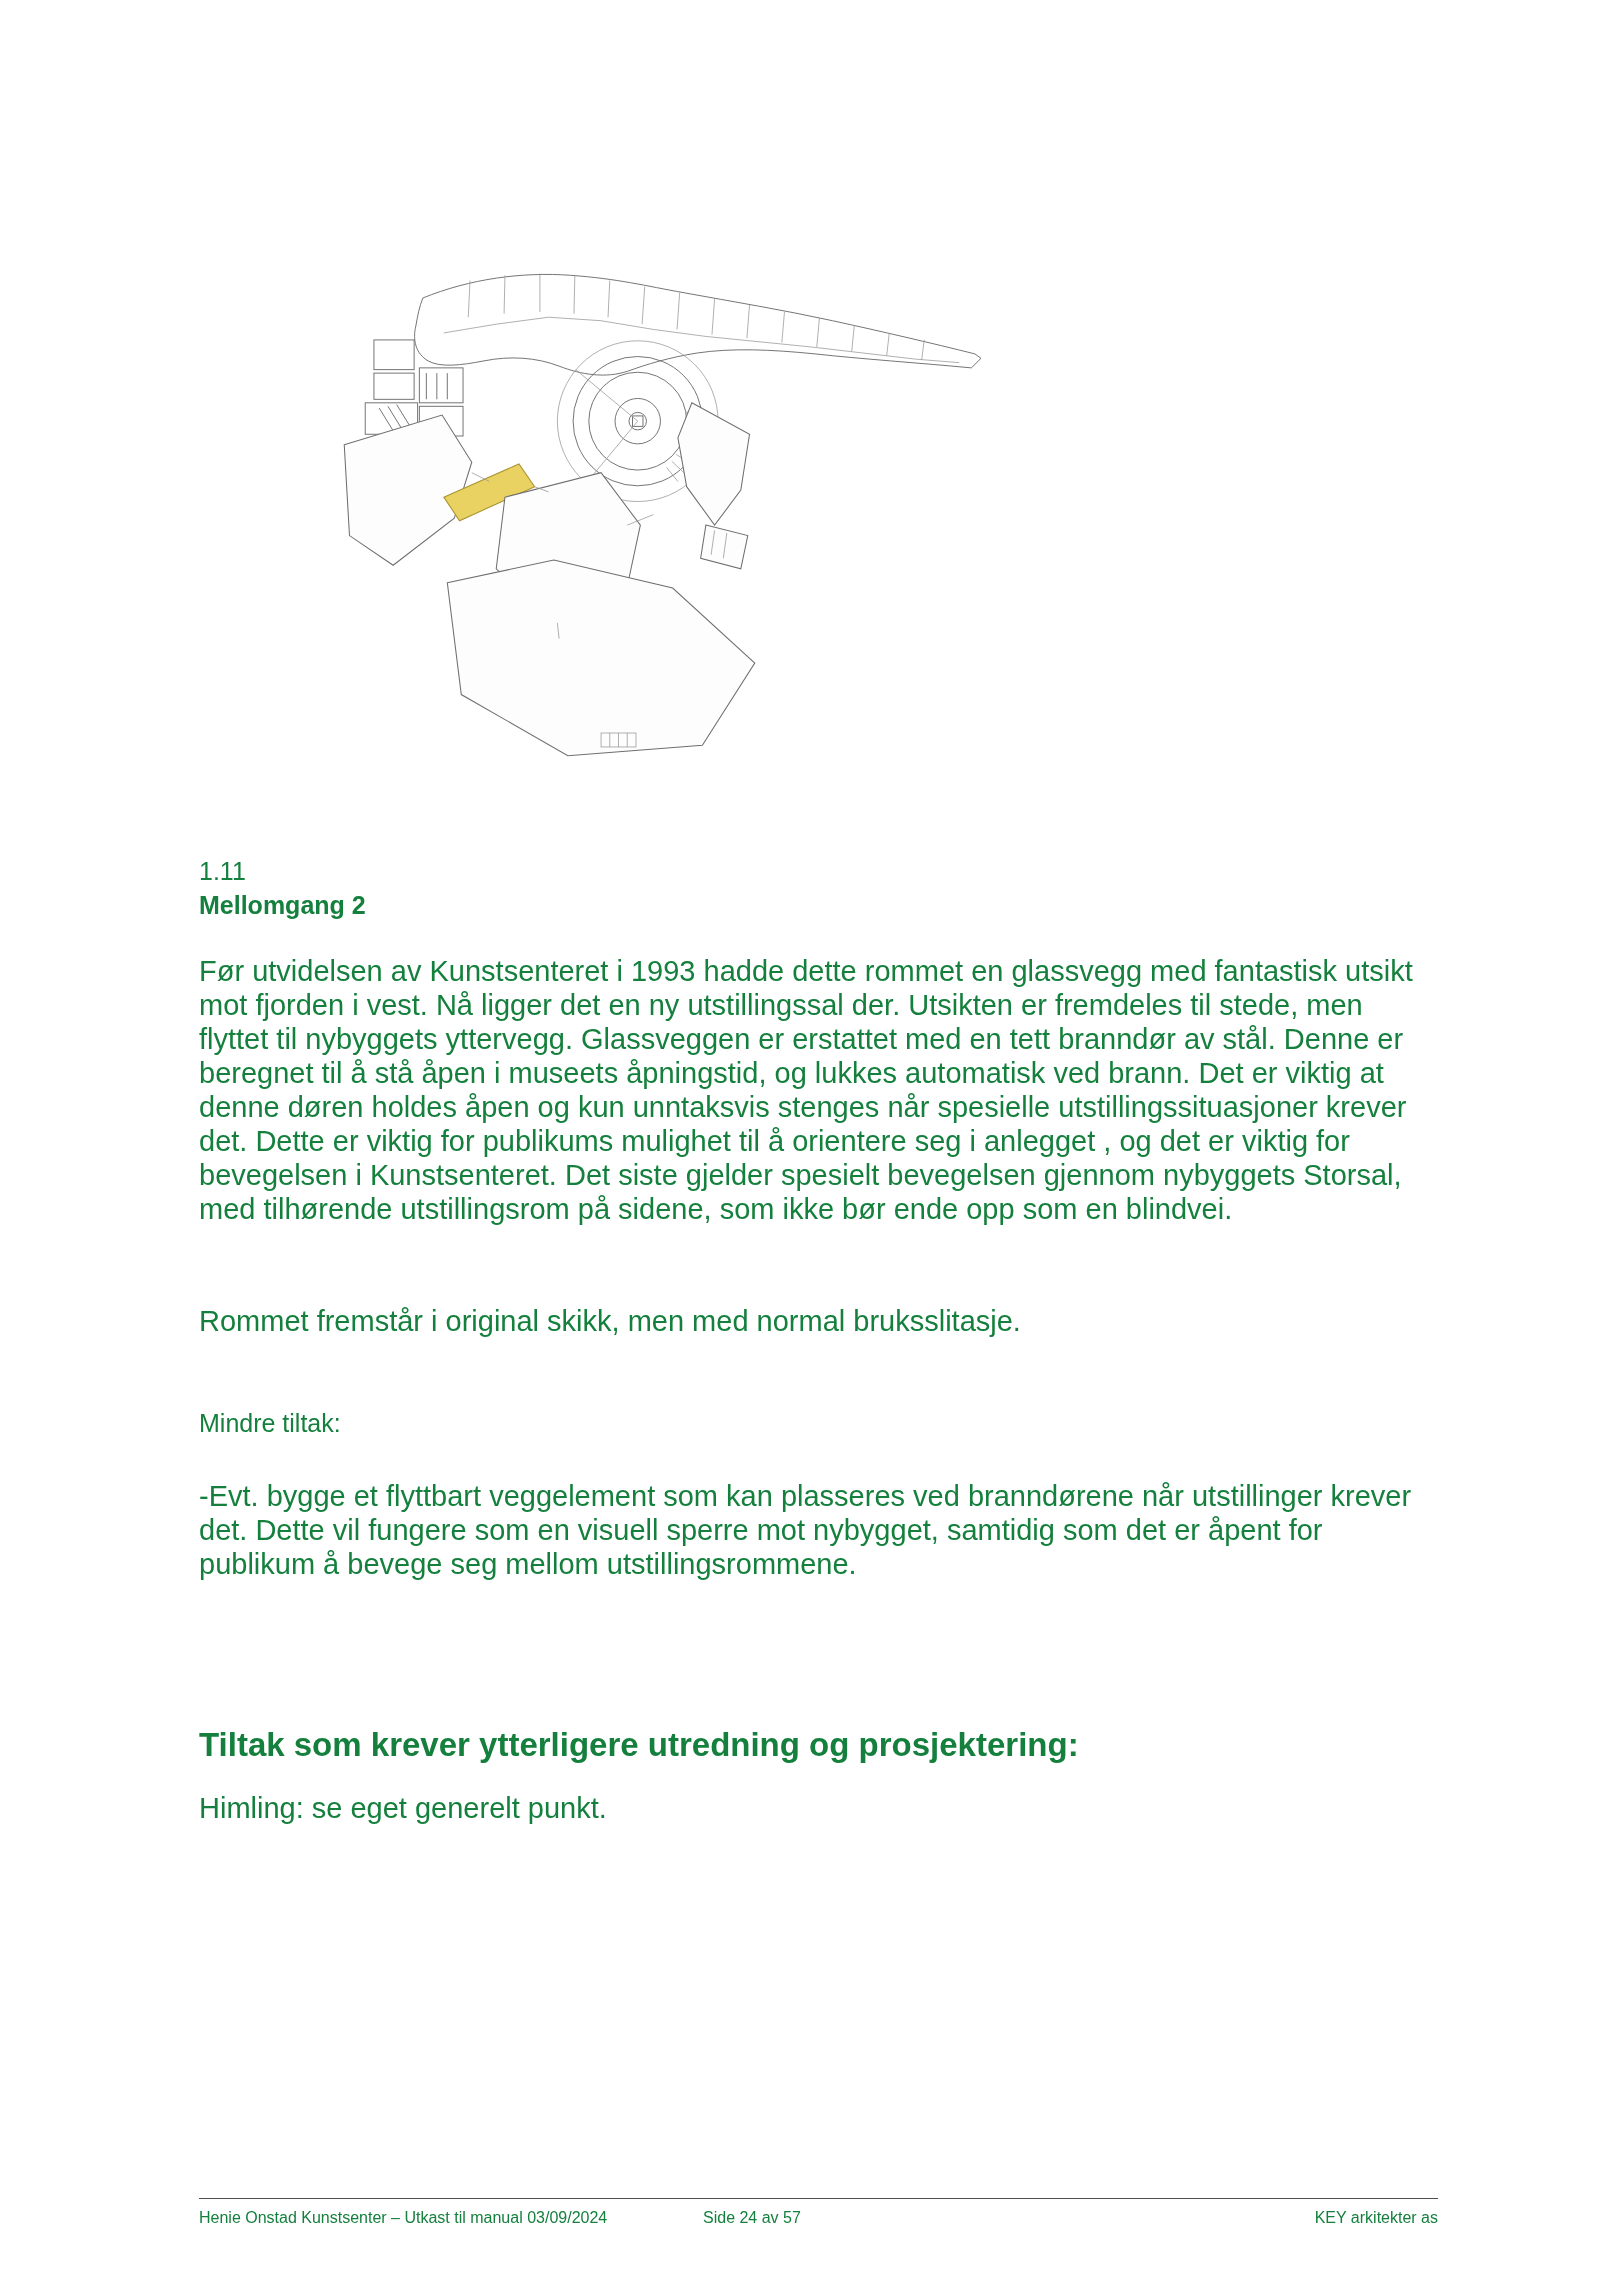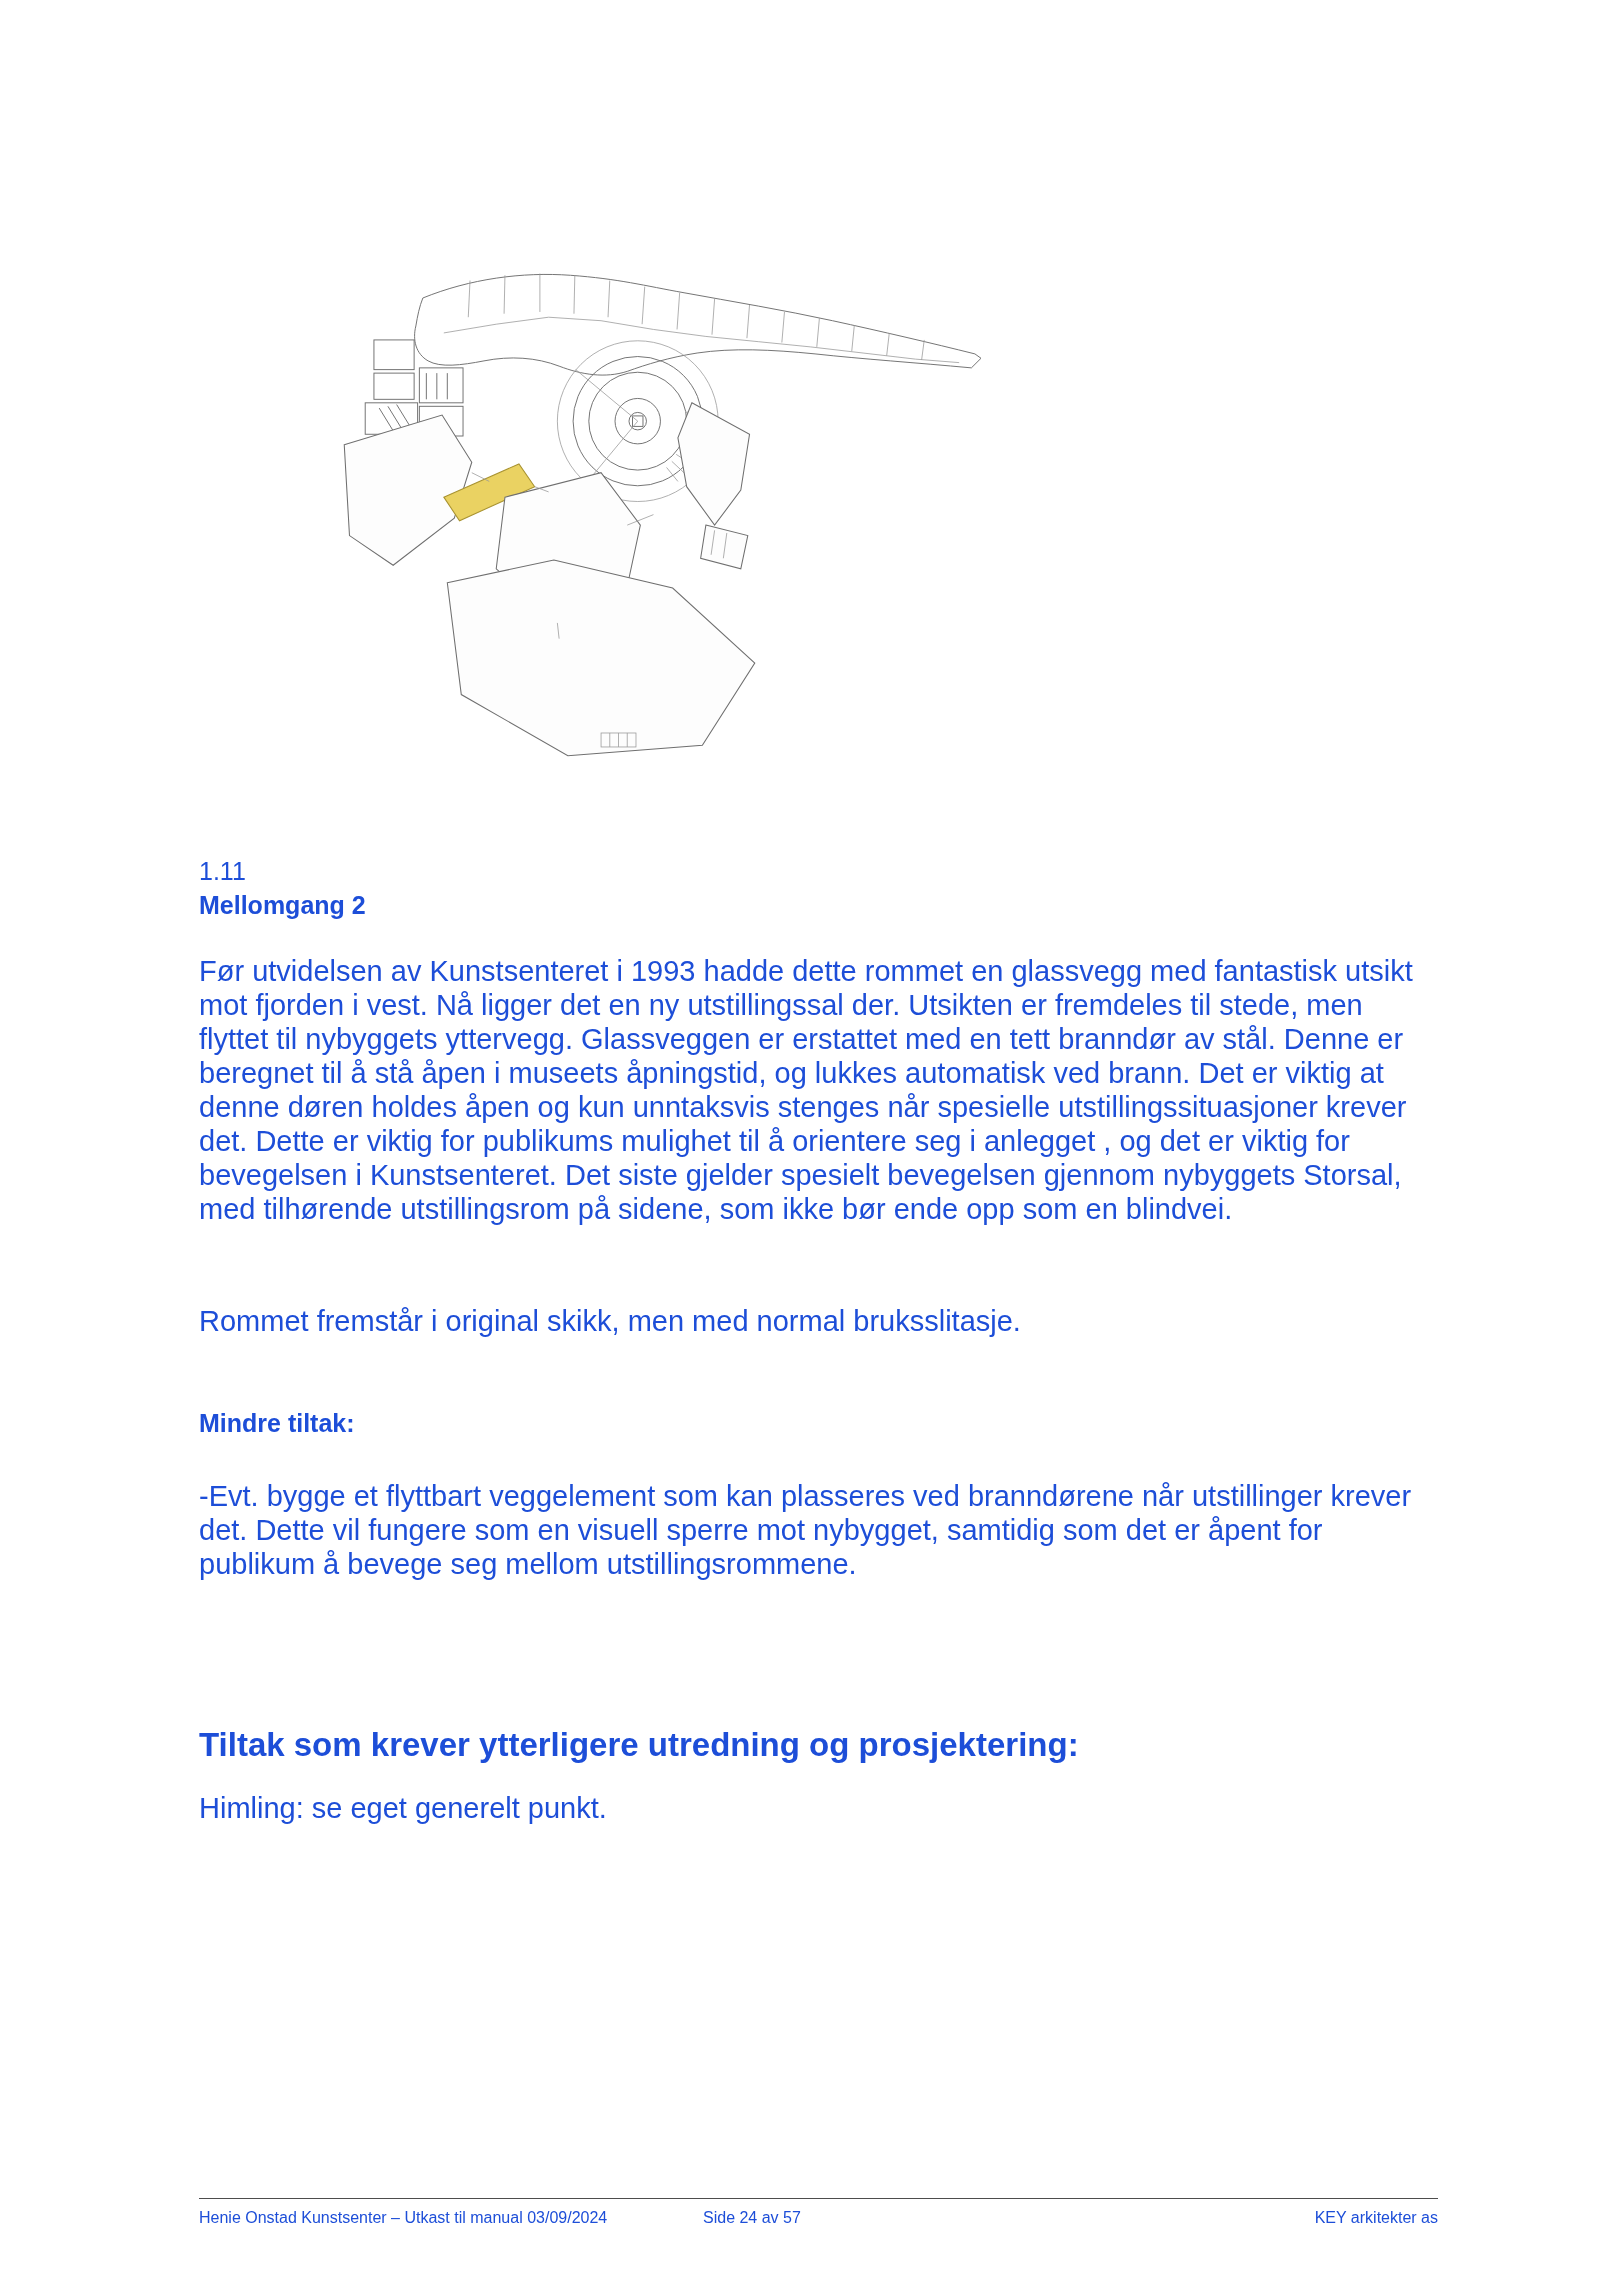--- a/index.html
+++ b/index.html
@@ -10,7 +10,7 @@
     margin:0 auto;
     background:#ffffff;
     font-family:"Liberation Sans", sans-serif;
-    color:#1d4ed8;
+    color:#15803d;
     overflow:hidden;
   }
   .abs{position:absolute;}

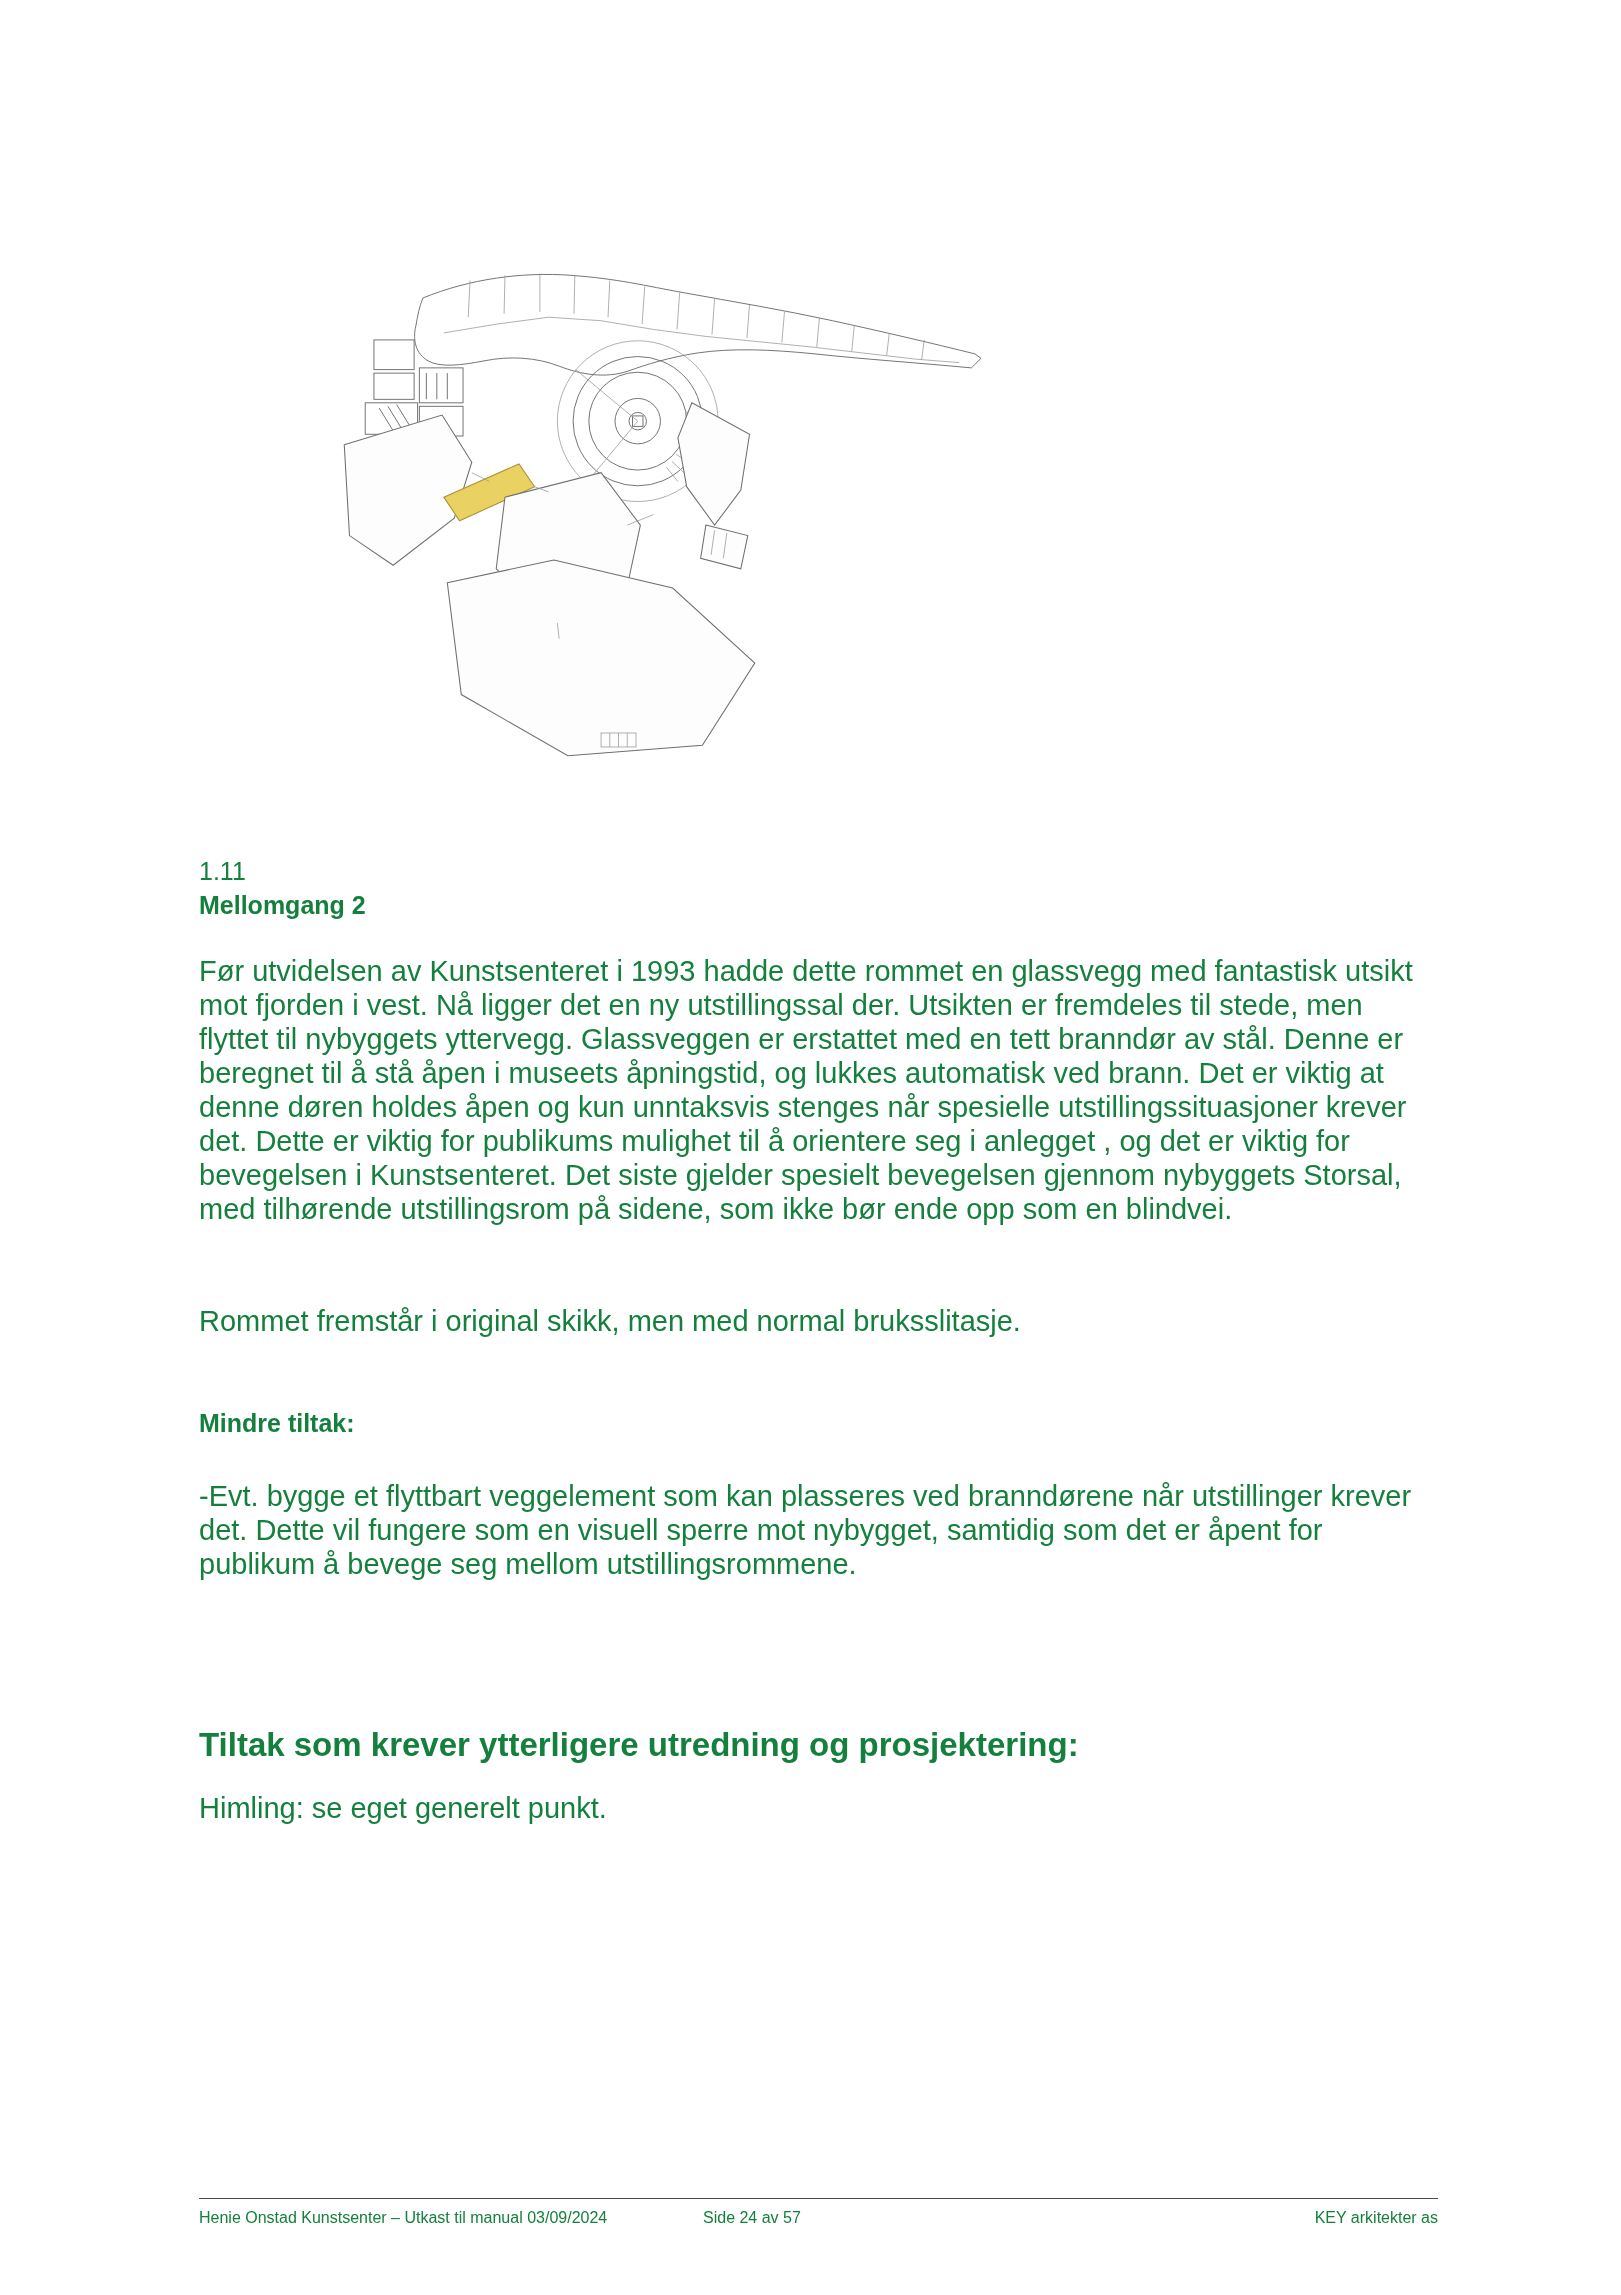--- a/index.html
+++ b/index.html
@@ -27,7 +27,7 @@
   .sec-title{left:199px;top:888px;font-size:25px;line-height:34px;font-weight:bold;}
   .para1{left:199px;top:954px;}
   .para2{left:199px;top:1304px;}
-  .h-mindre{left:199px;top:1409px;font-size:25px;font-weight:bold;}
+  .h-mindre{left:199px;top:1409px;font-size:25px;font-weight:normal;}
   .list{left:199px;top:1479px;}
   .list div{margin:0;}
   .h-tiltak{left:199px;top:1726px;font-size:33px;font-weight:bold;}

